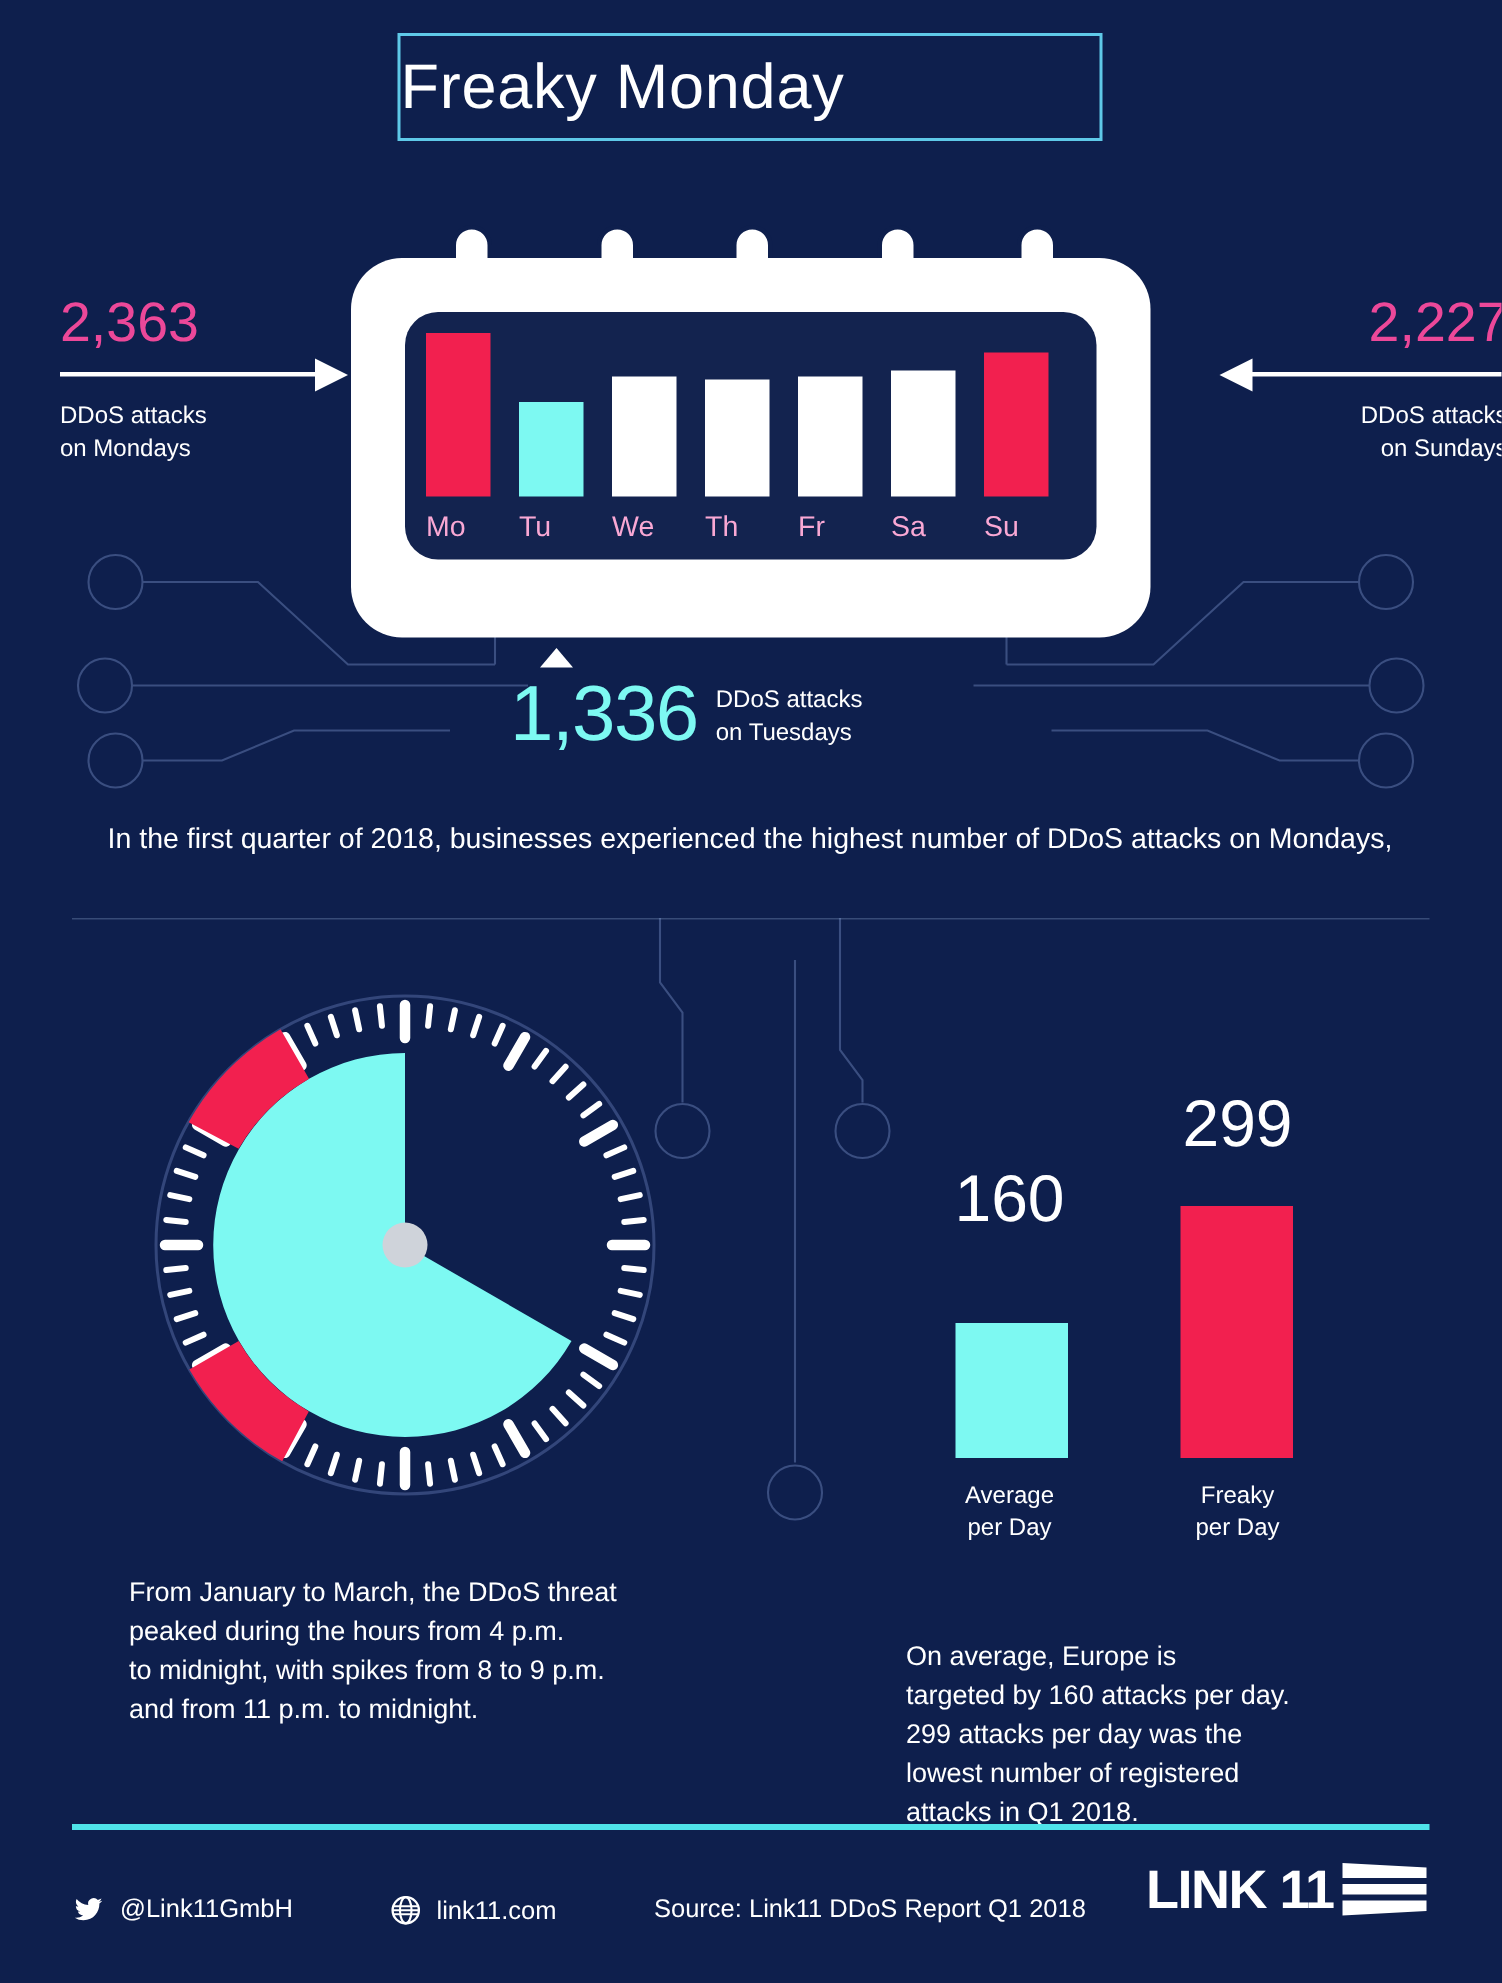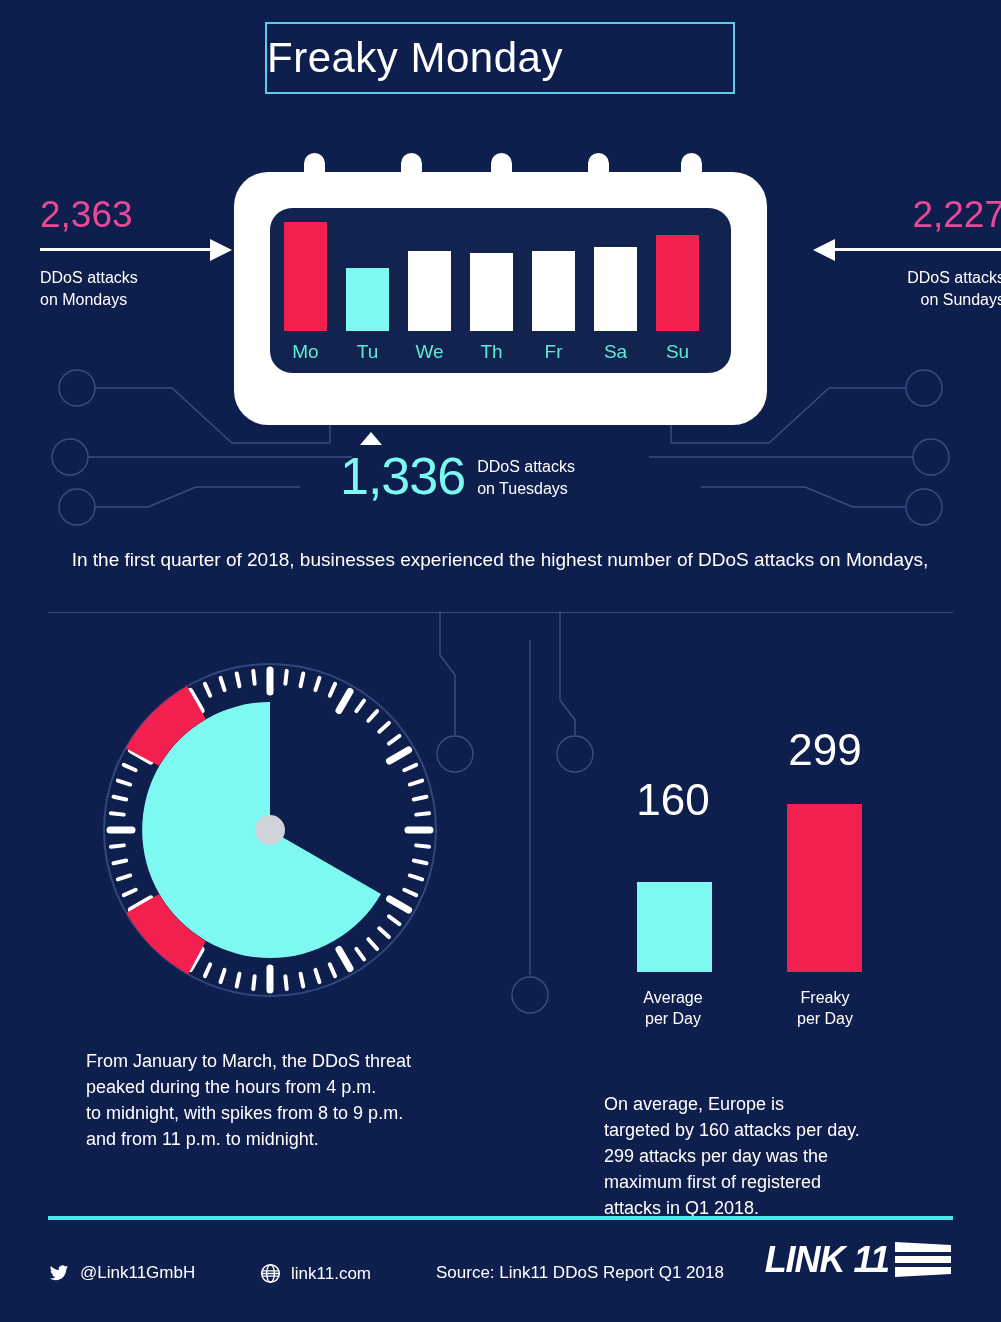--- a/index.html
+++ b/index.html
@@ -39,8 +39,8 @@
   #bars{position:absolute;left:14px;right:14px;bottom:42px;top:14px;}
   .bar-col{position:absolute;bottom:0;width:43px;height:100%;}
   .bar{position:absolute;bottom:0;left:0;width:43px;}
-  .bar-label{position:absolute;bottom:-32px;left:0;width:43px;text-align:center;
-             font-size:19px;color:#5eead4;}
+  .bar-label{position:absolute;bottom:-32px;left:0;width:43px;
+             font-size:19px;color:#f9a8d4;}
 
   
   .side-stat{width:215px;}

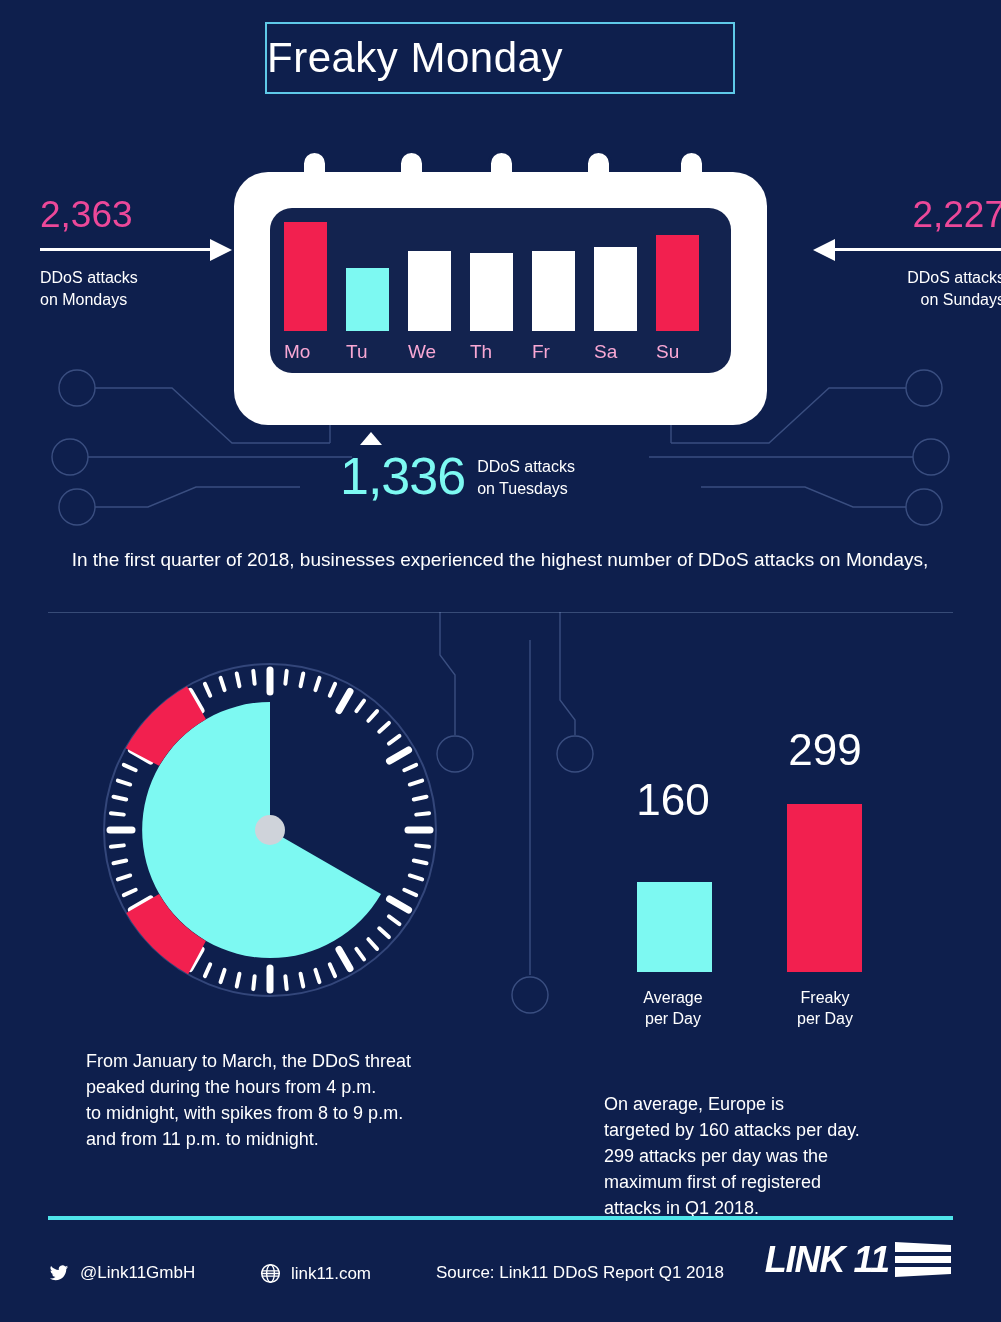--- a/index.html
+++ b/index.html
@@ -327,7 +327,7 @@
     <div>On average, Europe is</div>
     <div>targeted by 160 attacks per day.</div>
     <div>299 attacks per day was the</div>
-    <div>maximum first of registered</div>
+    <div>lowest number of registered</div>
     <div>attacks in Q1 2018.</div>
   </div>
 

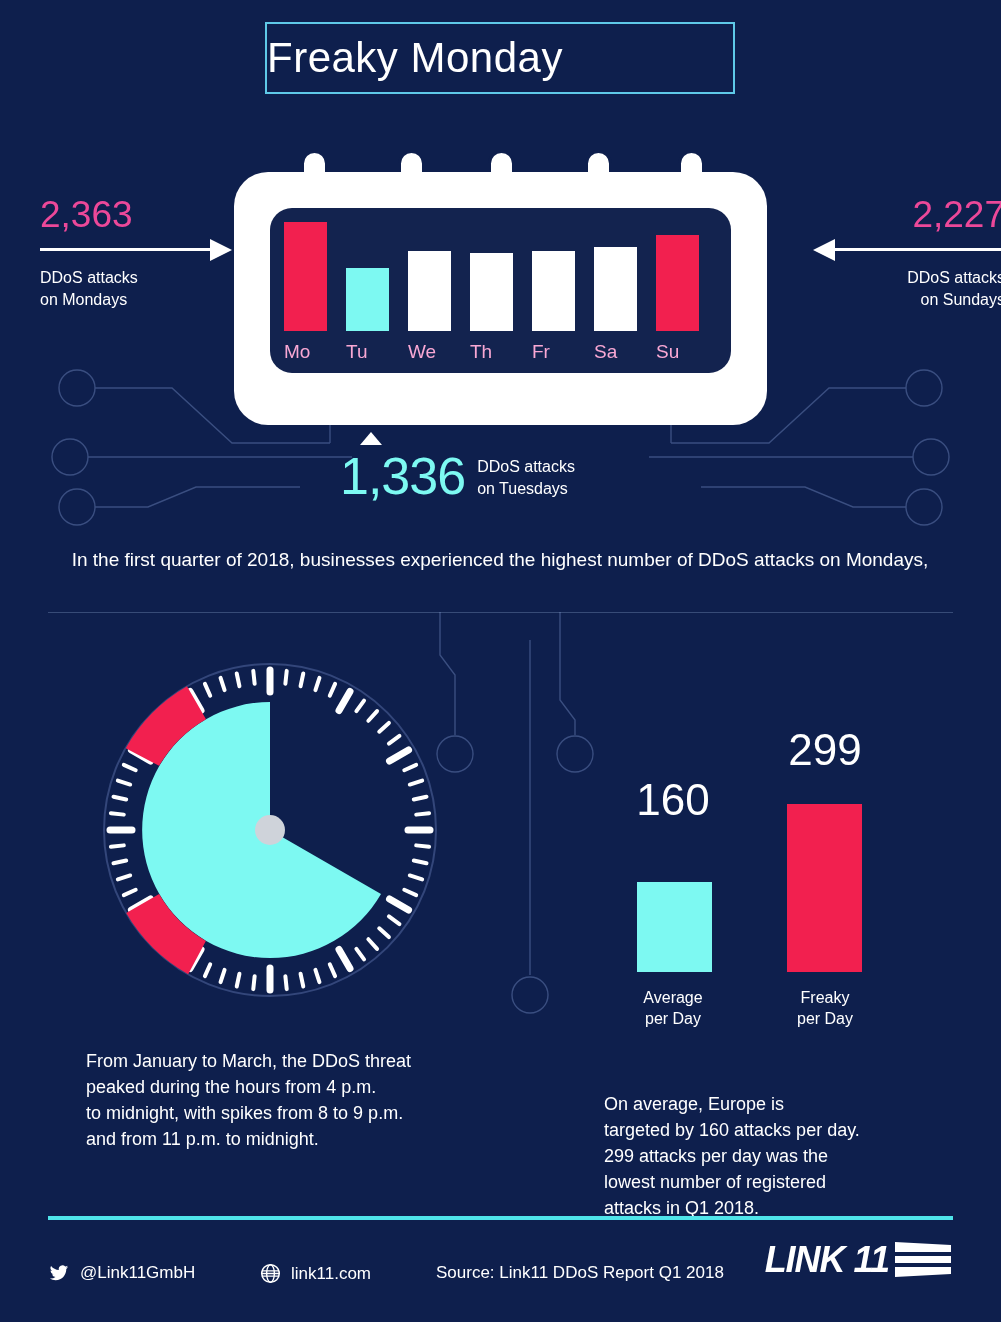--- a/index.html
+++ b/index.html
@@ -87,7 +87,7 @@
   #footer{left:48px;top:1255px;width:905px;height:48px;}
   .f-item{position:absolute;display:flex;align-items:center;gap:10px;font-size:17px;color:#FFFFFF;}
   #logo{position:absolute;right:0;top:-16px;display:flex;align-items:center;}
-  #logo-text{font-size:36px;font-weight:700;letter-spacing:-1px;font-family:"Liberation Sans",sans-serif;color:#FFFFFF;font-style:italic;}
+  #logo-text{font-size:36px;font-weight:700;letter-spacing:-1px;font-family:"Liberation Sans",sans-serif;color:#FFFFFF;}
 </style>
 </head>
 <body>

